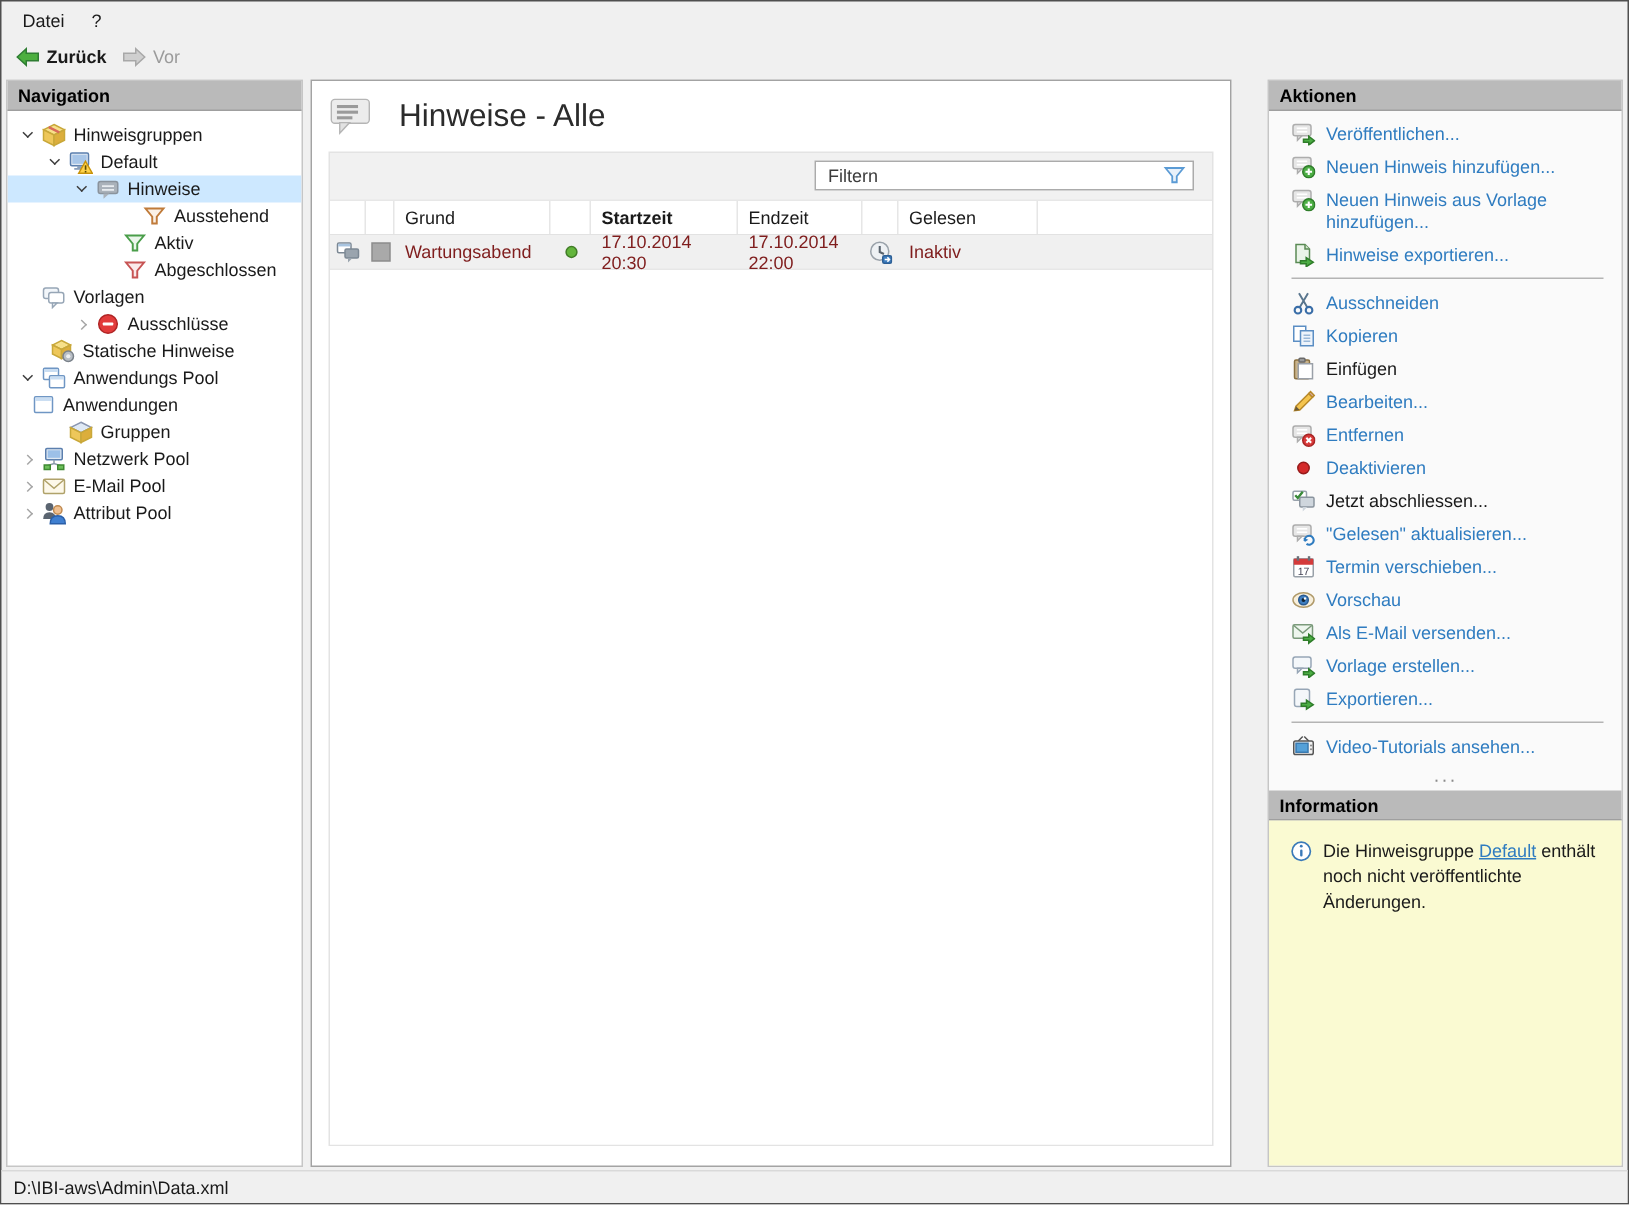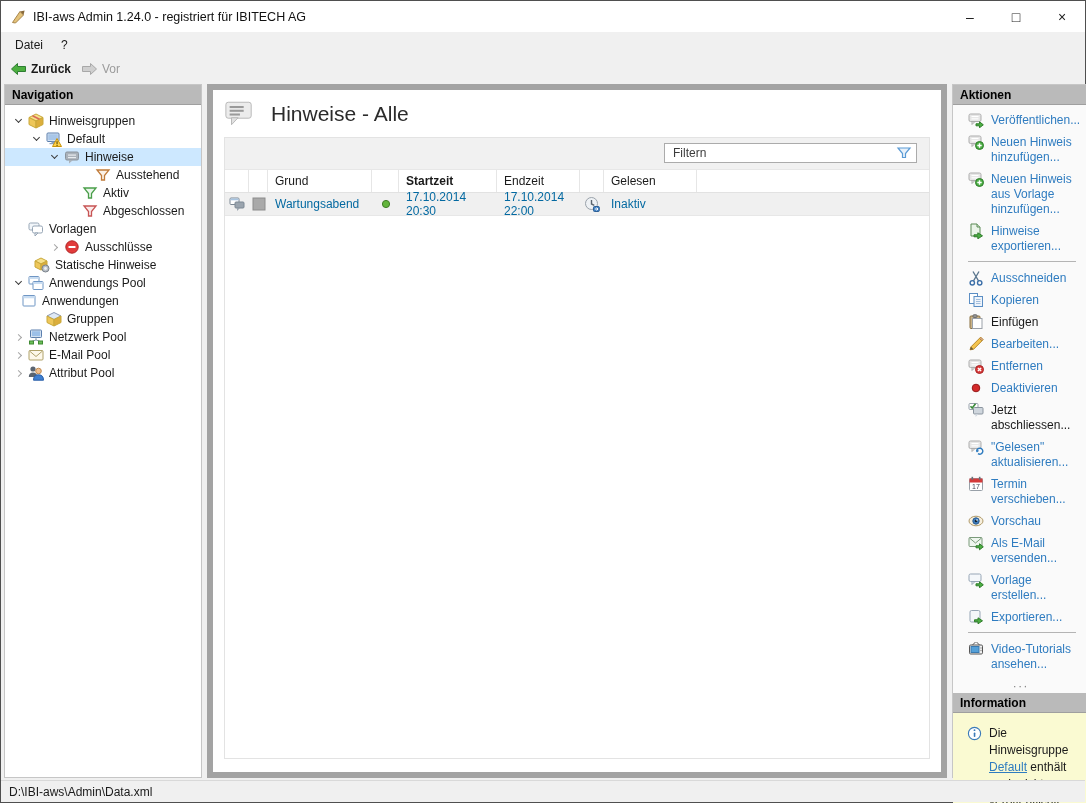--- a/index.html
+++ b/index.html
@@ -83,20 +83,6 @@
 
 <div class="window">
 
-  <div class="titlebar">
-    <span class="app-ic">
-        <svg viewBox="0 0 16 16">
-          <path d="M2.5 13.5 L10 2.5 L13.5 6 L5.5 14 Z" fill="#e3c27a" stroke="#a8854a"></path>
-          <path d="M10 2.5 L13.5 6 L14.6 1.6 Z" fill="#8a6a3a"></path>
-        </svg>
-      </span>
-    <span class="title">IBI-aws Admin 1.24.0 - registriert für IBITECH AG</span>
-    <div class="win-controls">
-      <span class="wbtn">–</span>
-      <span class="wbtn">□</span>
-      <span class="wbtn">×</span>
-    </div>
-  </div>
 
   <div class="menubar" id="menubar">
       <div class="menu-item">Datei</div>

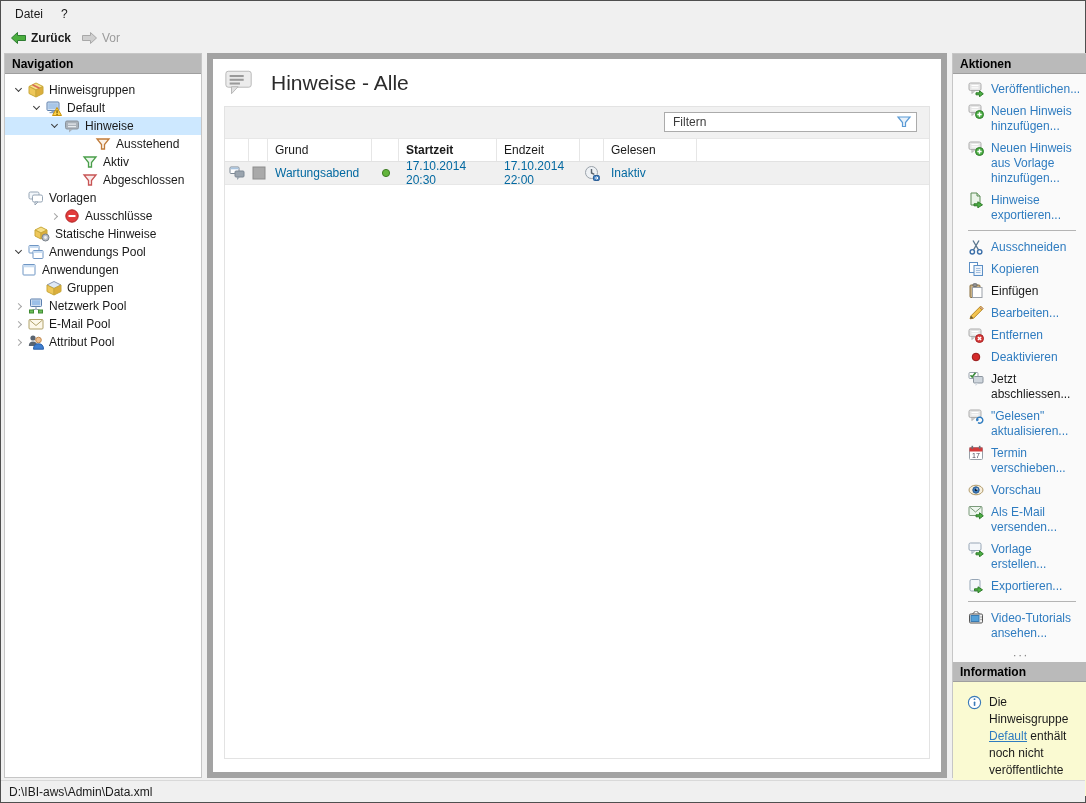--- a/index.html
+++ b/index.html
@@ -39,7 +39,7 @@
   .tree-icon{width:16px;height:16px;margin:0 5px 0 3px;flex:none;}
 
   
-  .main-panel{width:740px;flex:none;background:#fff;border:6px solid #a3a3a3;display:flex;flex-direction:column;margin-right:5px;}
+  .main-panel{width:614px;flex:none;background:#fff;border:1px solid #a3a3a3;display:flex;flex-direction:column;margin-right:24px;}
   .main-title-row{height:47px;display:flex;align-items:center;padding-left:11px;flex:none;}
   .main-title-ic{width:30px;height:29px;flex:none;}
   .main-title{font-size:21px;font-weight:300;color:#2b2b2b;margin-left:17px;}

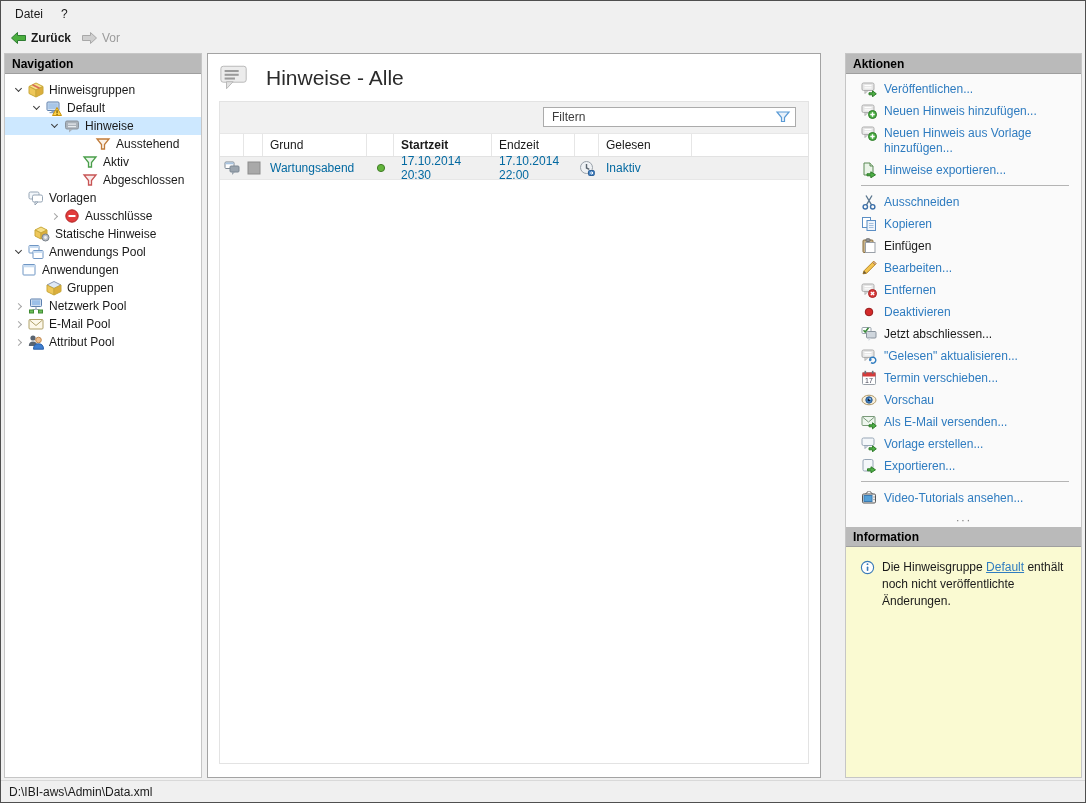--- a/index.html
+++ b/index.html
@@ -54,7 +54,7 @@
   .th.txt{padding-left:7px;}
   .th.fill{flex:1;border-right:none;}
   .tbl-row{display:flex;height:23px;flex:none;background:#f0f0f0;border-bottom:1px solid #e7e7e7;}
-  .td{display:flex;align-items:center;font-size:12px;color:#0369a1;flex:none;}
+  .td{display:flex;align-items:center;font-size:12px;color:#7f1d1d;flex:none;}
   .td.txt{padding-left:7px;}
   .td.ic{justify-content:center;}
   .td.fill{flex:1;}

